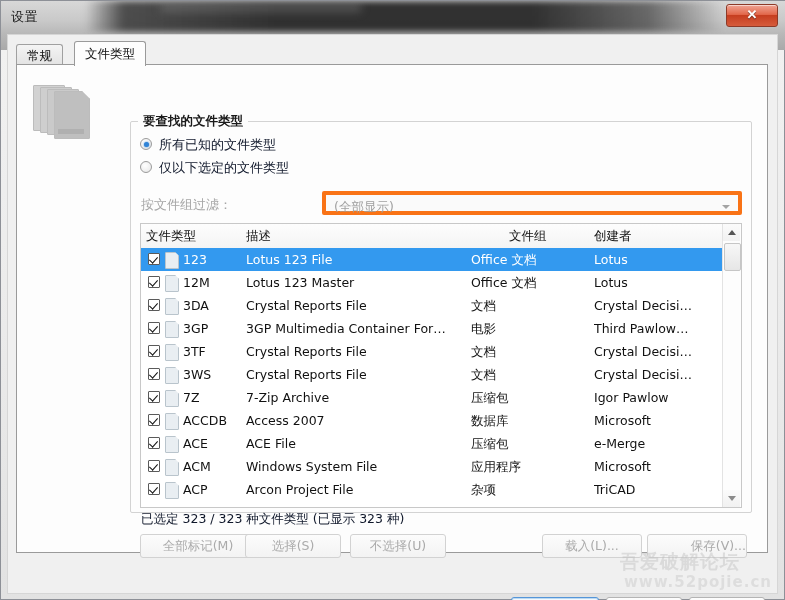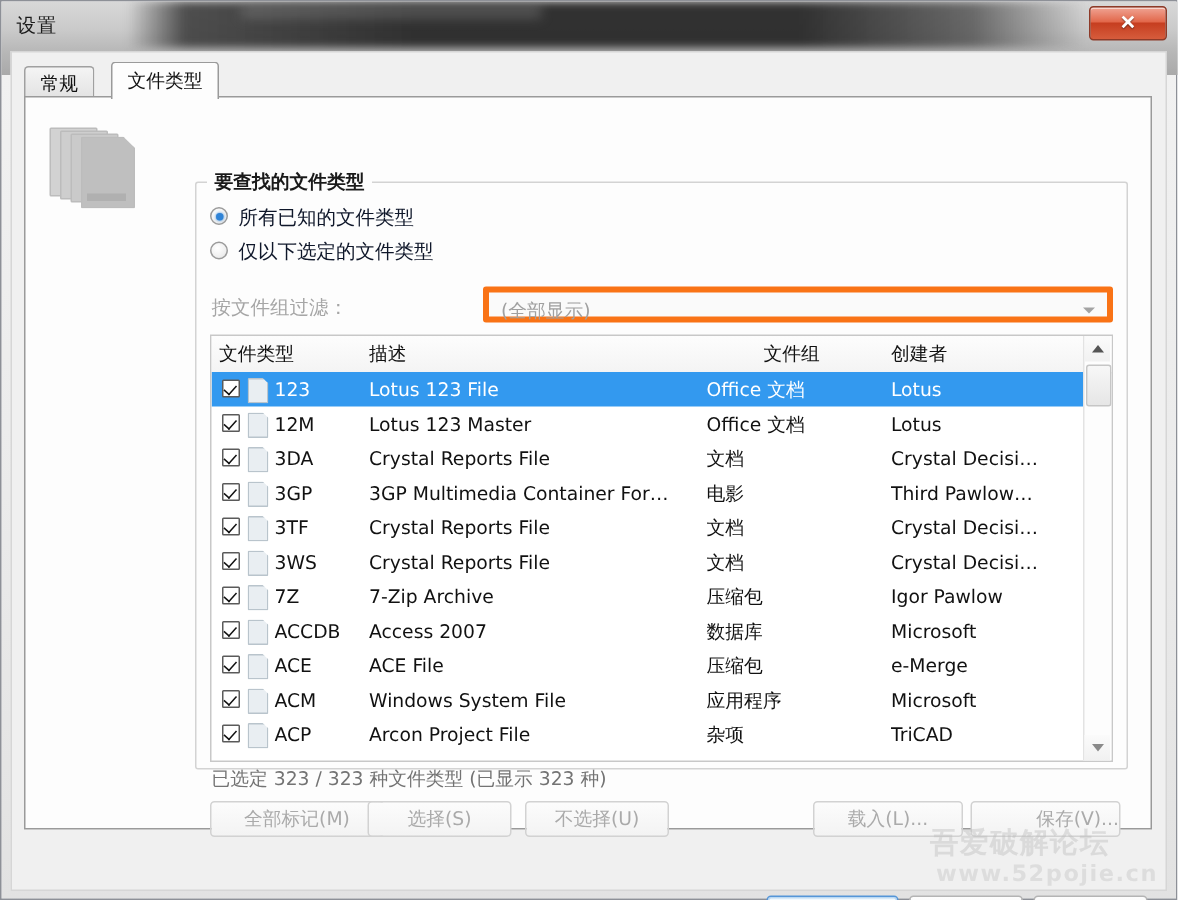--- a/index.html
+++ b/index.html
@@ -393,7 +393,7 @@
     position: absolute;
     left: 133px; top: 476px;
     font-size: 12.5px;
-    color: #737373;
+    color: #0f172a;
     white-space: nowrap;
     font-family: "DejaVu Sans", "Liberation Sans", sans-serif;
   }

